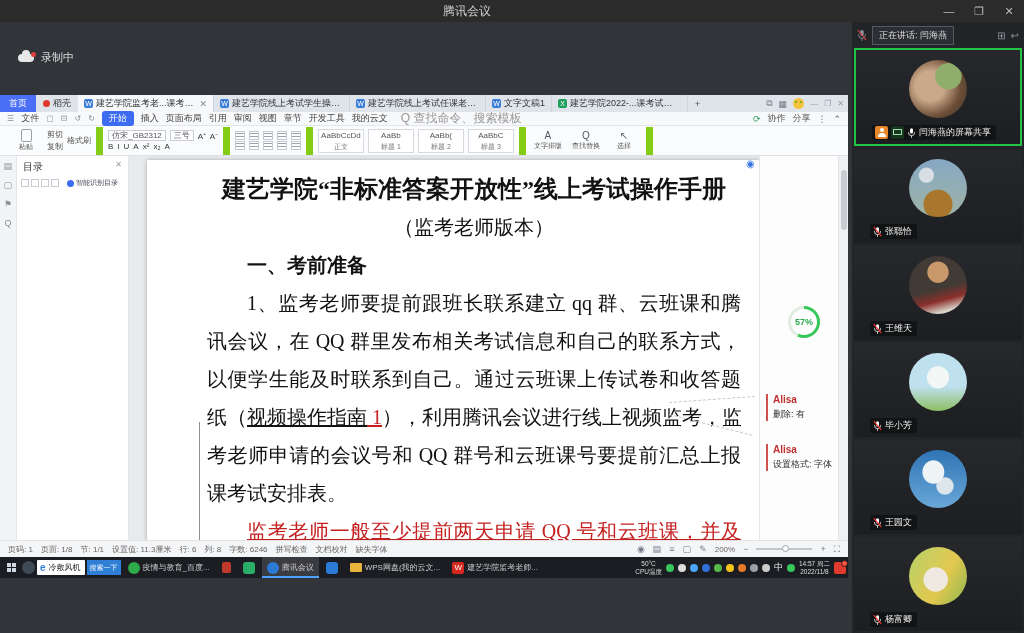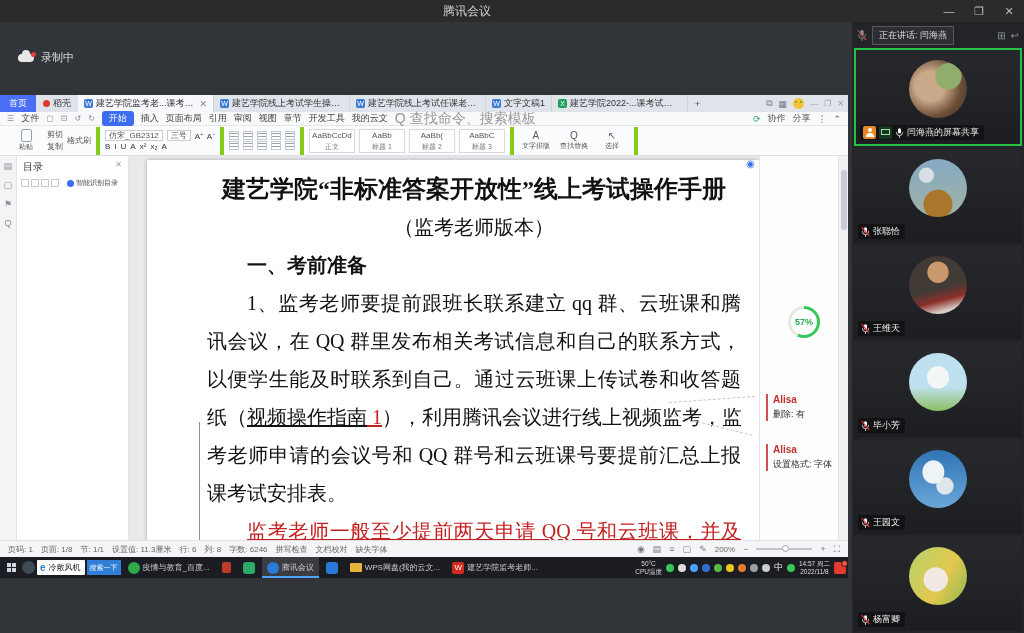--- a/index.html
+++ b/index.html
@@ -51,7 +51,7 @@
              gap:7px; padding:0 7px; font-size:9px; color:#444; }
   .menubar .mico { color:#8a8f98; font-size:8px; }
   .mitem.on { background:#3c6df0; color:#fff; border-radius:3px; padding:1px 7px; }
-  .findbox { color:#999; font-size:14px; }
+  .findbox { color:#999; font-size:12px; margin-left:6px; }
   .menuright { margin-left:auto; display:flex; gap:7px; align-items:center; color:#555; }
   .menuright .g { color:#2ea35b; }
 

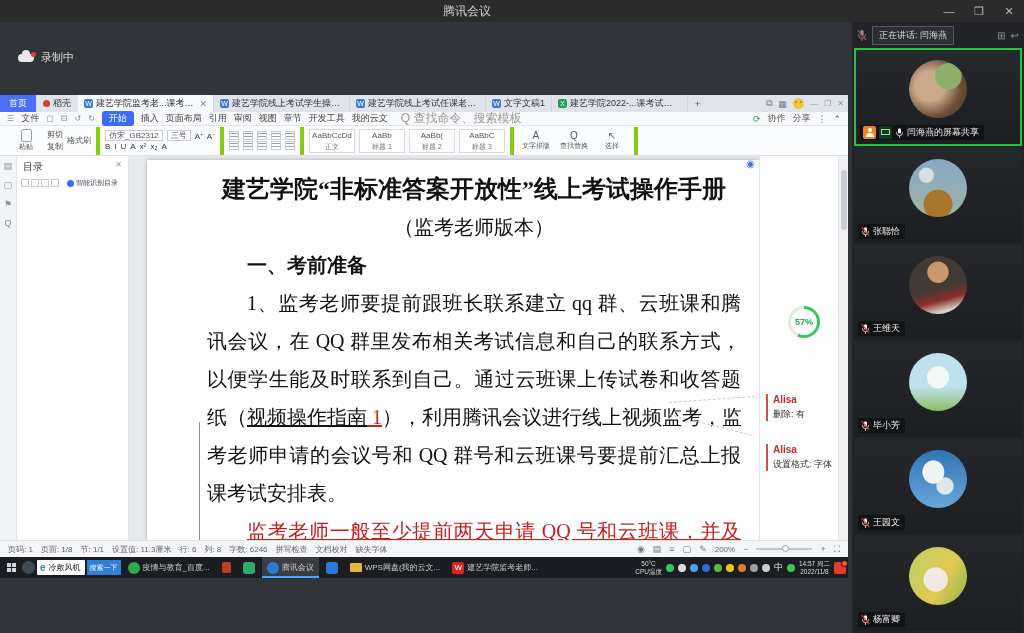--- a/index.html
+++ b/index.html
@@ -58,7 +58,7 @@
   
   .ribbon { height:30px; background:#fbfcfd; border-bottom:1px solid #dcdfe3; display:flex; align-items:center;
             font-size:8px; color:#555; padding:0 4px; }
-  .rgroup { display:flex; align-items:center; gap:4px; padding:0 5px; height:28px; border-right:4px solid #84cc16; }
+  .rgroup { display:flex; align-items:center; gap:4px; padding:0 5px; height:28px; border-right:7px solid #84cc16; }
   .vcol { display:flex; flex-direction:column; justify-content:center; gap:1px; }
   .pastico { width:11px; height:13px; border:1px solid #97a0ac; border-radius:2px; margin:0 auto; }
   .fbox { border:1px solid #c9ced6; background:#fff; padding:0 3px; height:11px; line-height:10px; white-space:nowrap; }

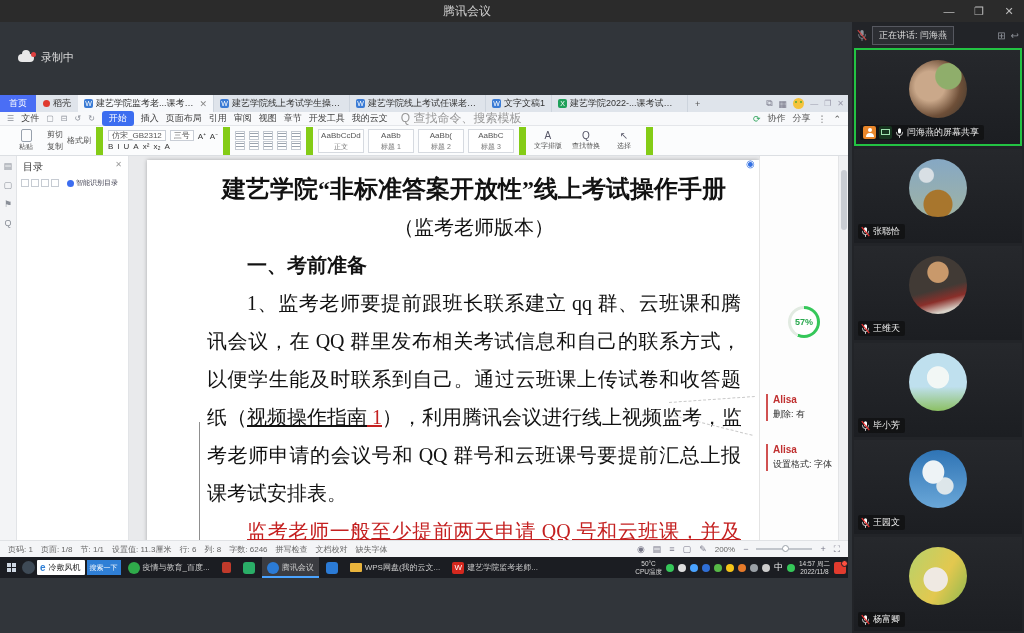--- a/index.html
+++ b/index.html
@@ -171,7 +171,7 @@
                linear-gradient(#2f74b5, #6aa7d8); }
   .av6 { background:radial-gradient(circle at 46% 56%, #efe9e2 0 26%, rgba(0,0,0,0) 28%),
                linear-gradient(120deg, #b6d26b, #e3c84f 58%, #8cb84f); }
-  .namebar { position:absolute; left:4px; bottom:4px; display:flex; align-items:center; gap:3px;
+  .namebar { position:absolute; left:16px; bottom:4px; display:flex; align-items:center; gap:3px;
              background:rgba(10,10,10,.55); padding:1px 5px 1px 3px; border-radius:2px; color:#eee; font-size:9px;
              white-space:nowrap; max-width:160px; overflow:hidden; }
   .orangeic { width:13px; height:13px; background:#e8862a; border-radius:2px; position:relative; flex:none; }

